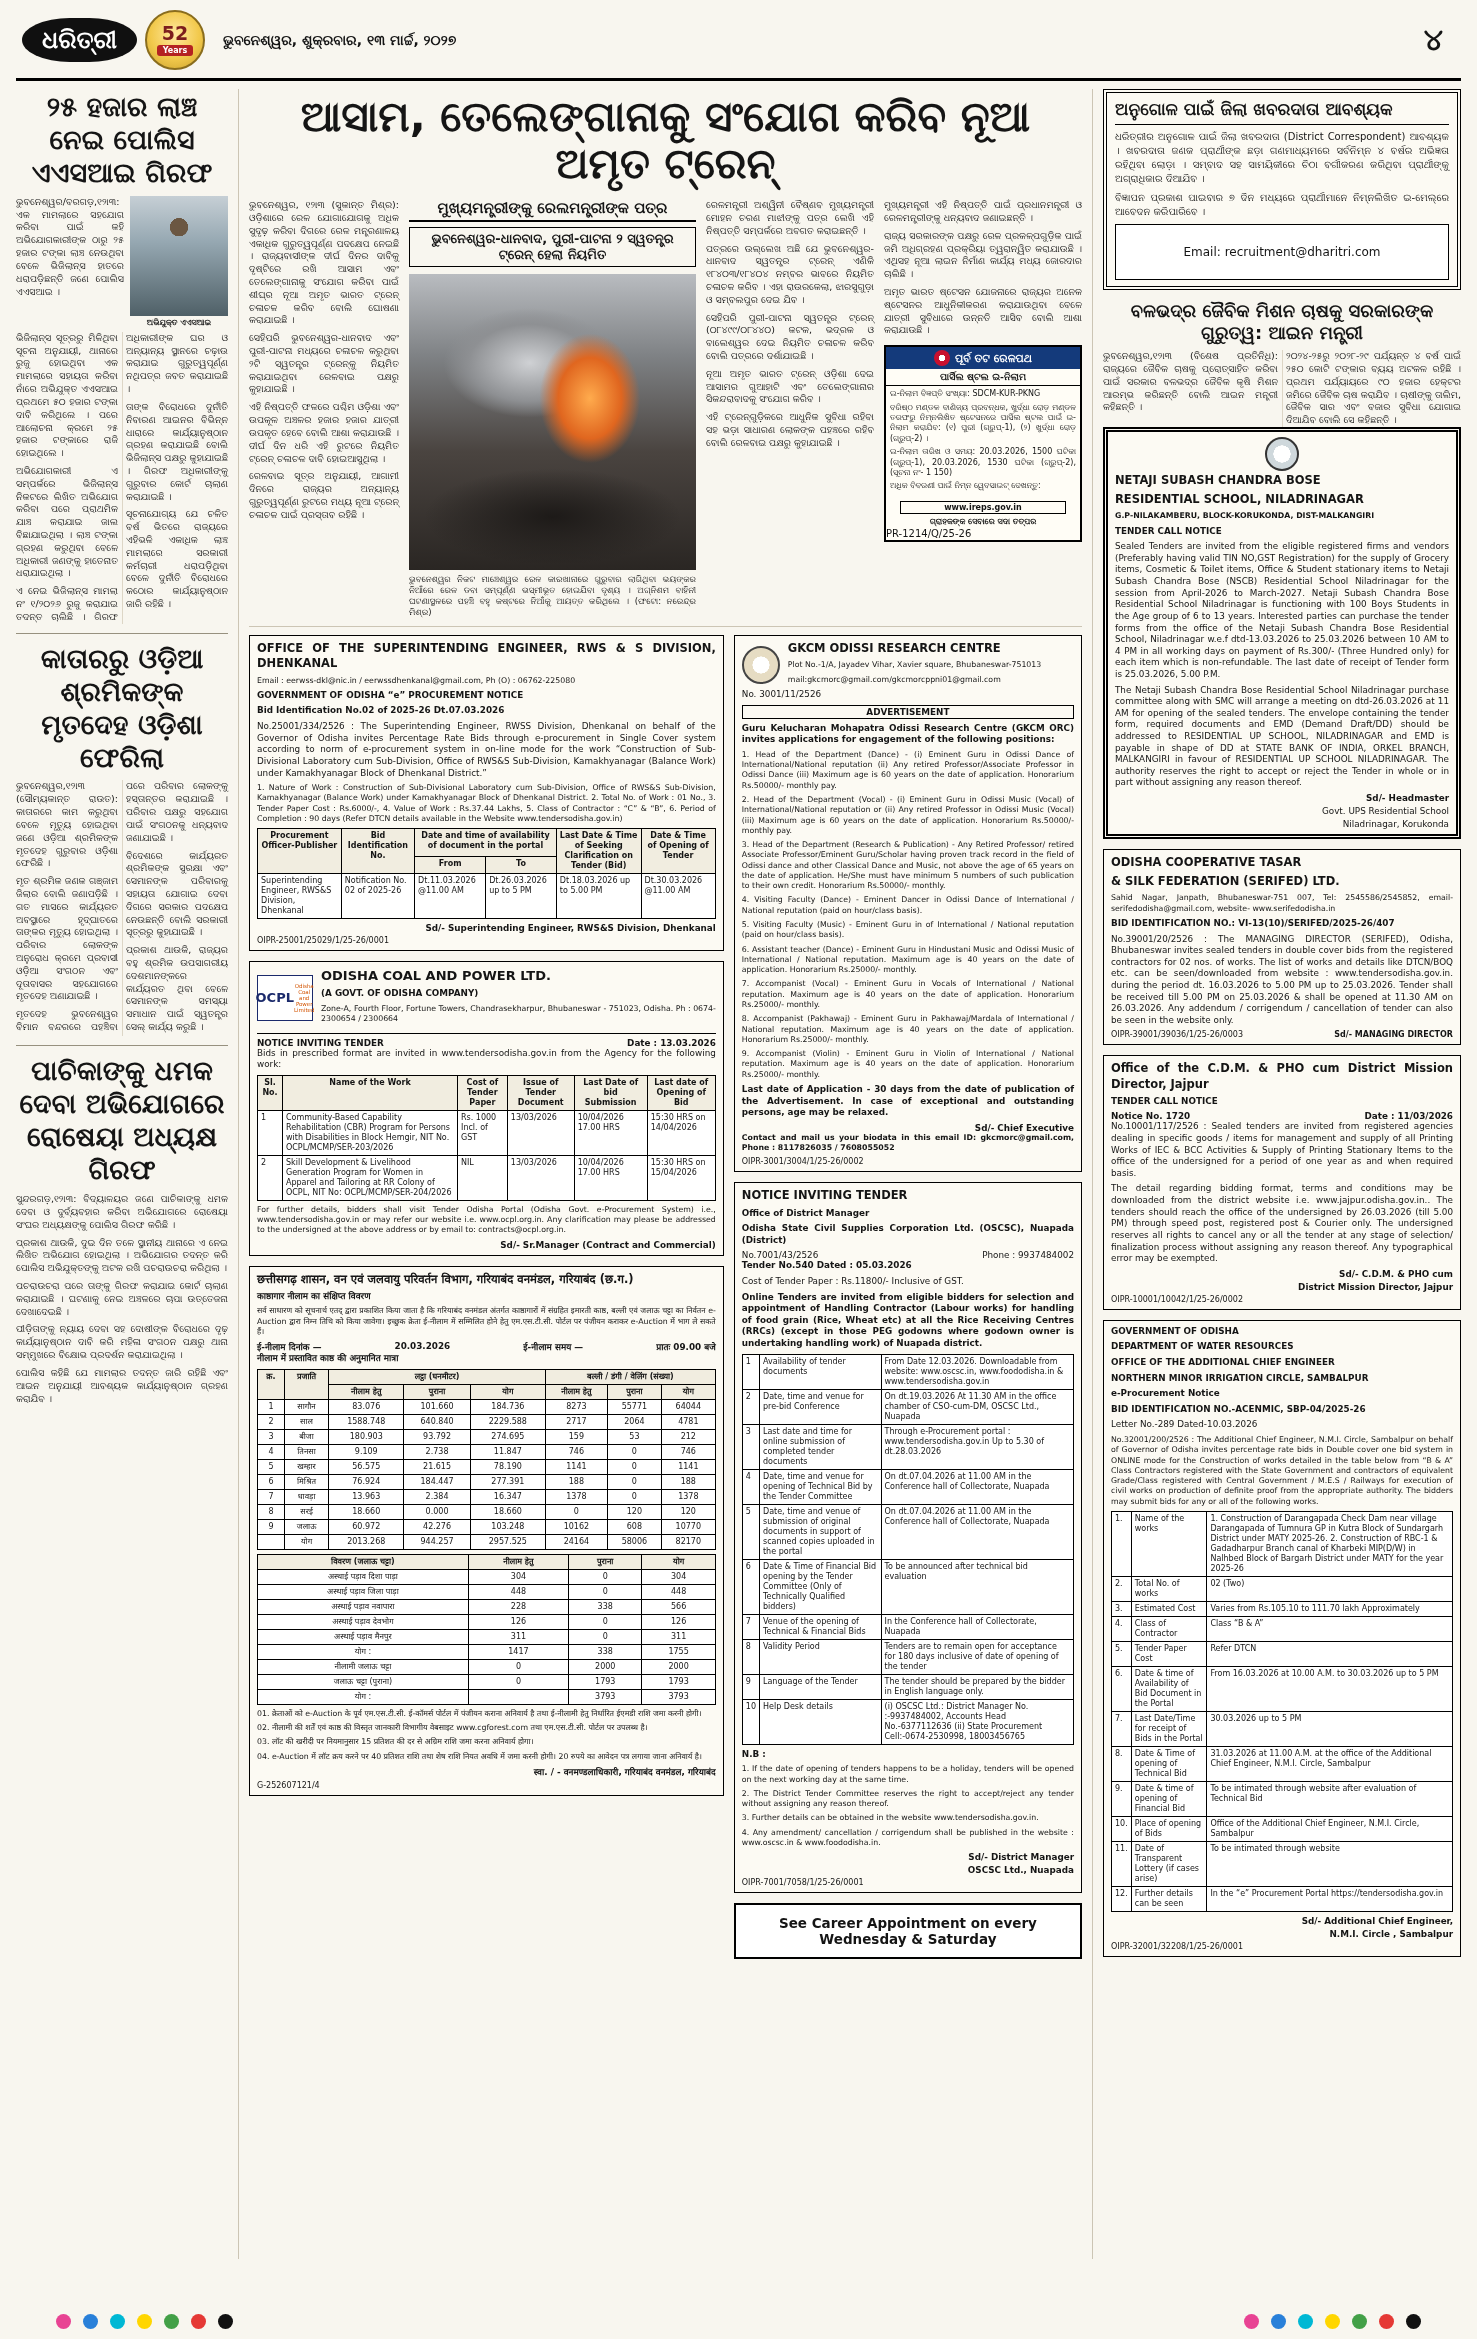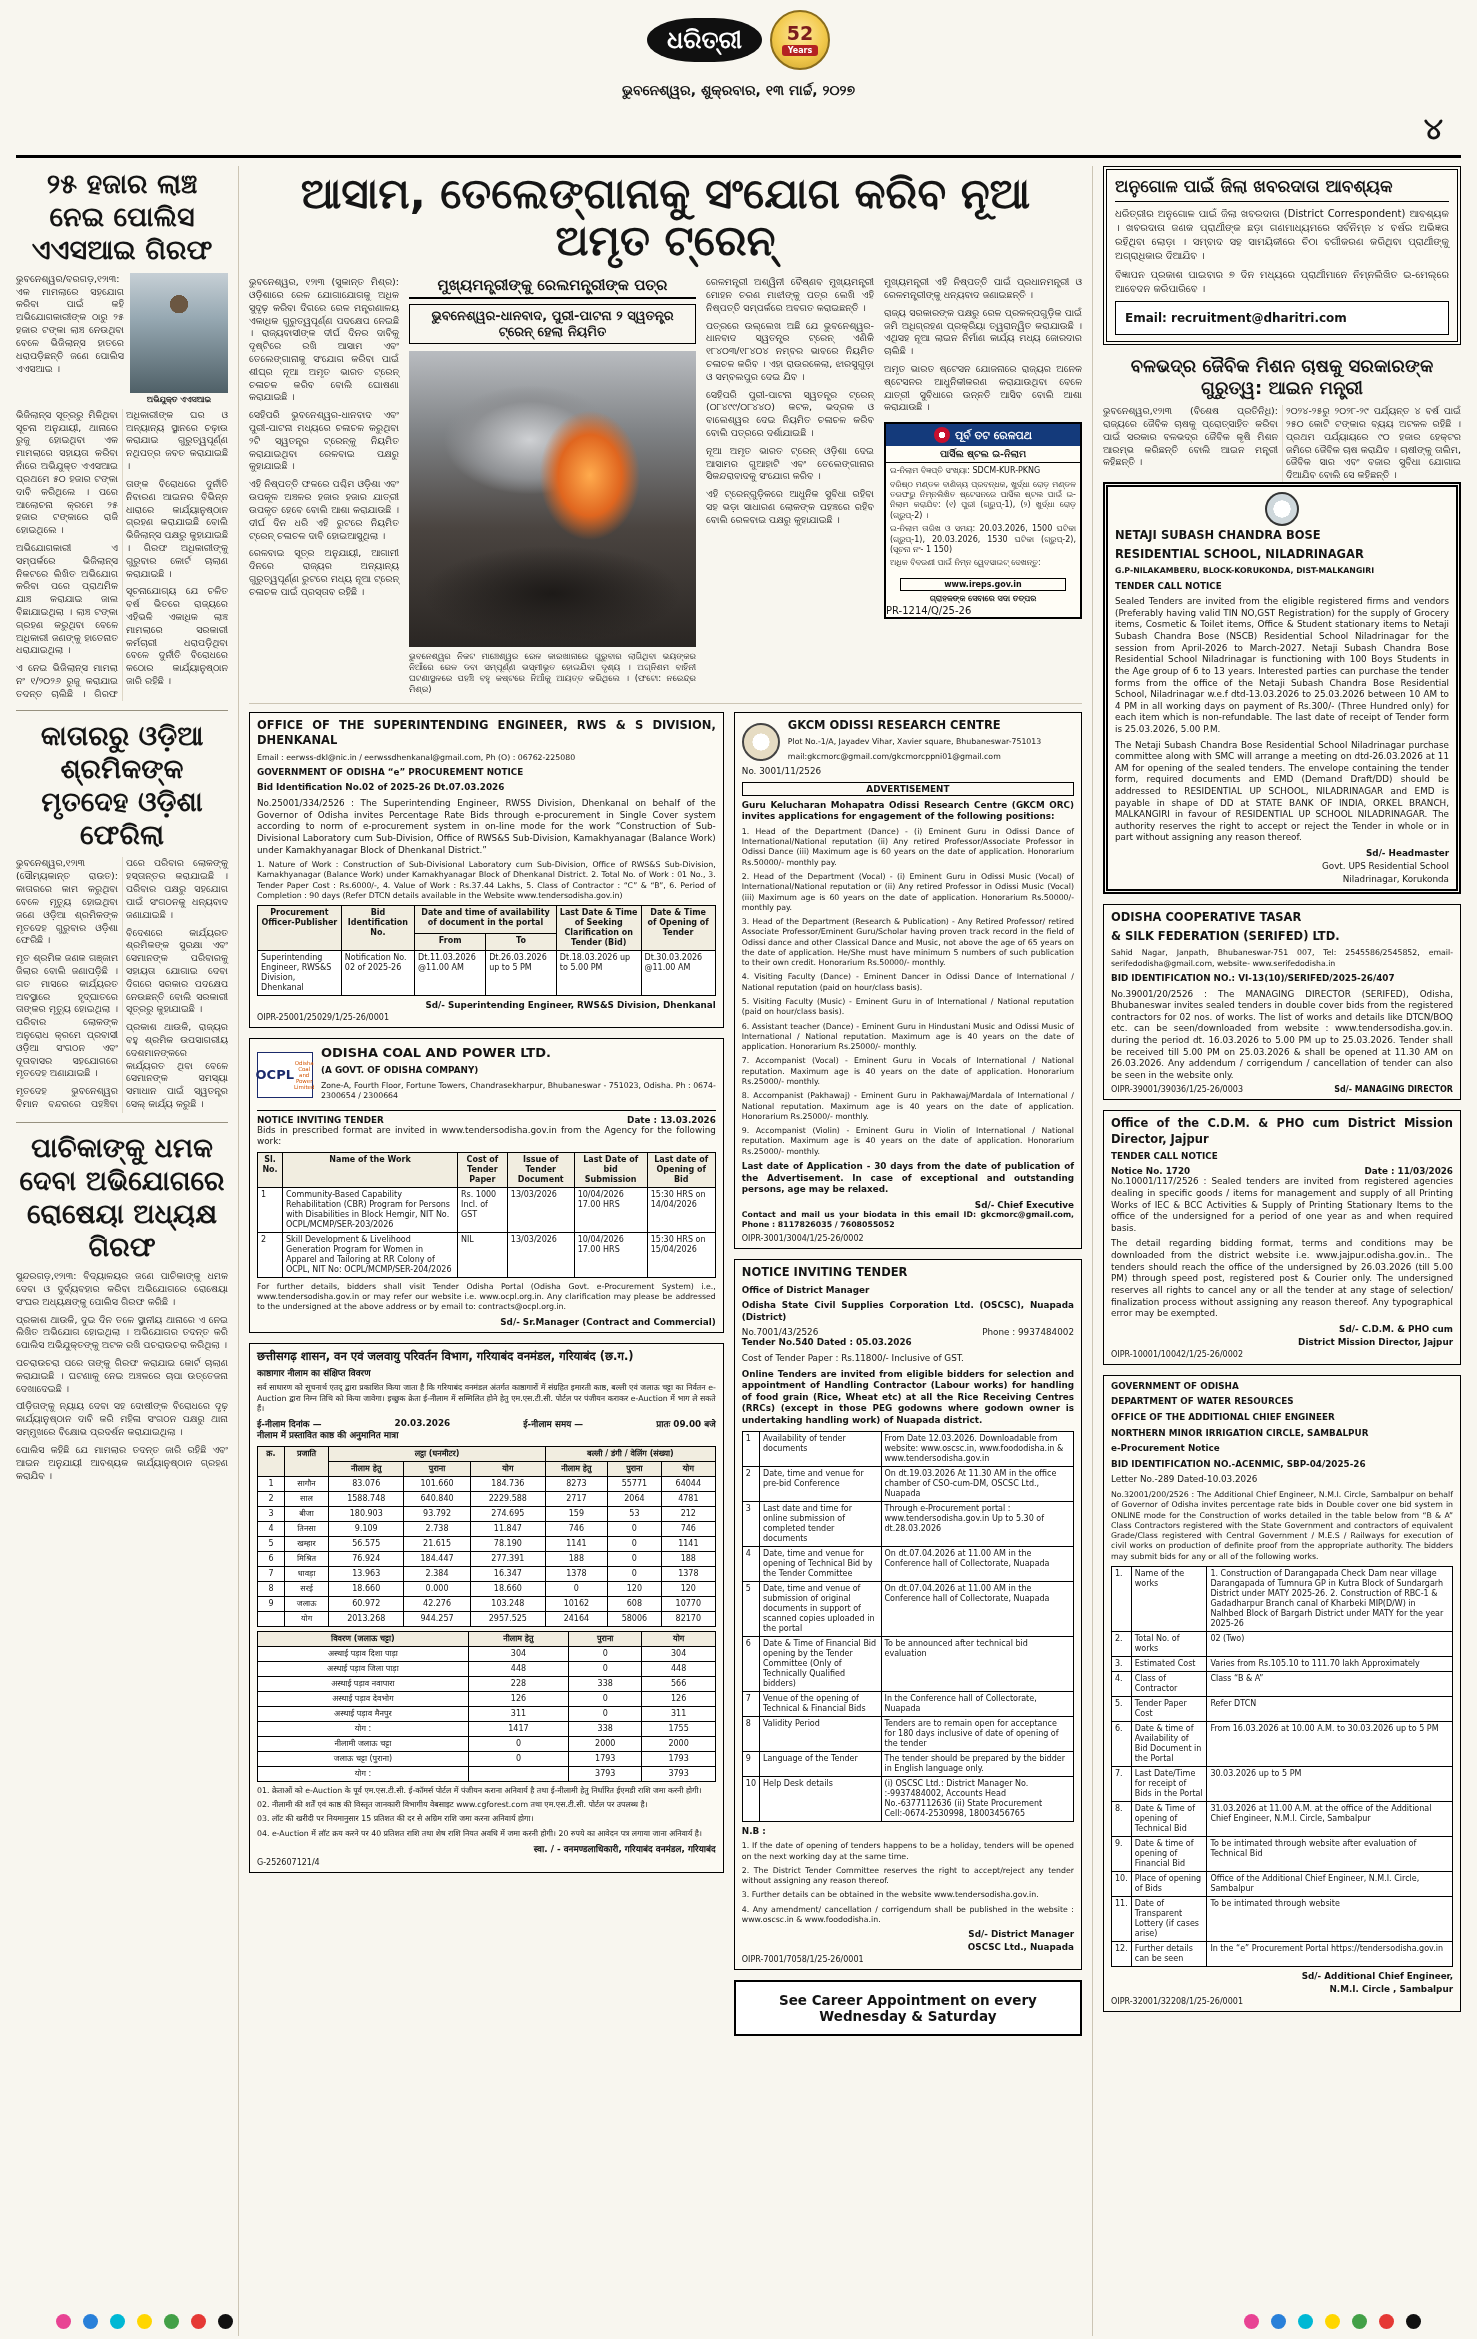--- a/index.html
+++ b/index.html
@@ -7,7 +7,7 @@
         font-family:"DejaVu Sans","Liberation Sans",sans-serif;position:relative;overflow:hidden;
         padding:6px 16px 46px 16px;}
   
-  .masthead{display:flex;align-items:center;gap:12px;border-bottom:3px solid #000;padding:4px 6px 8px;flex-direction:column;}
+  .masthead{display:flex;align-items:center;gap:18px;border-bottom:3px solid #000;padding:4px 6px 8px;}
   .logo{display:flex;align-items:center;gap:8px;}
   .logo-oval{background:#101010;color:#fff;font-weight:bold;font-size:24px;padding:8px 20px;border-radius:48% / 58%;}
   .badge{width:56px;height:56px;border-radius:50%;flex:none;border:2px solid #8a6d1d;

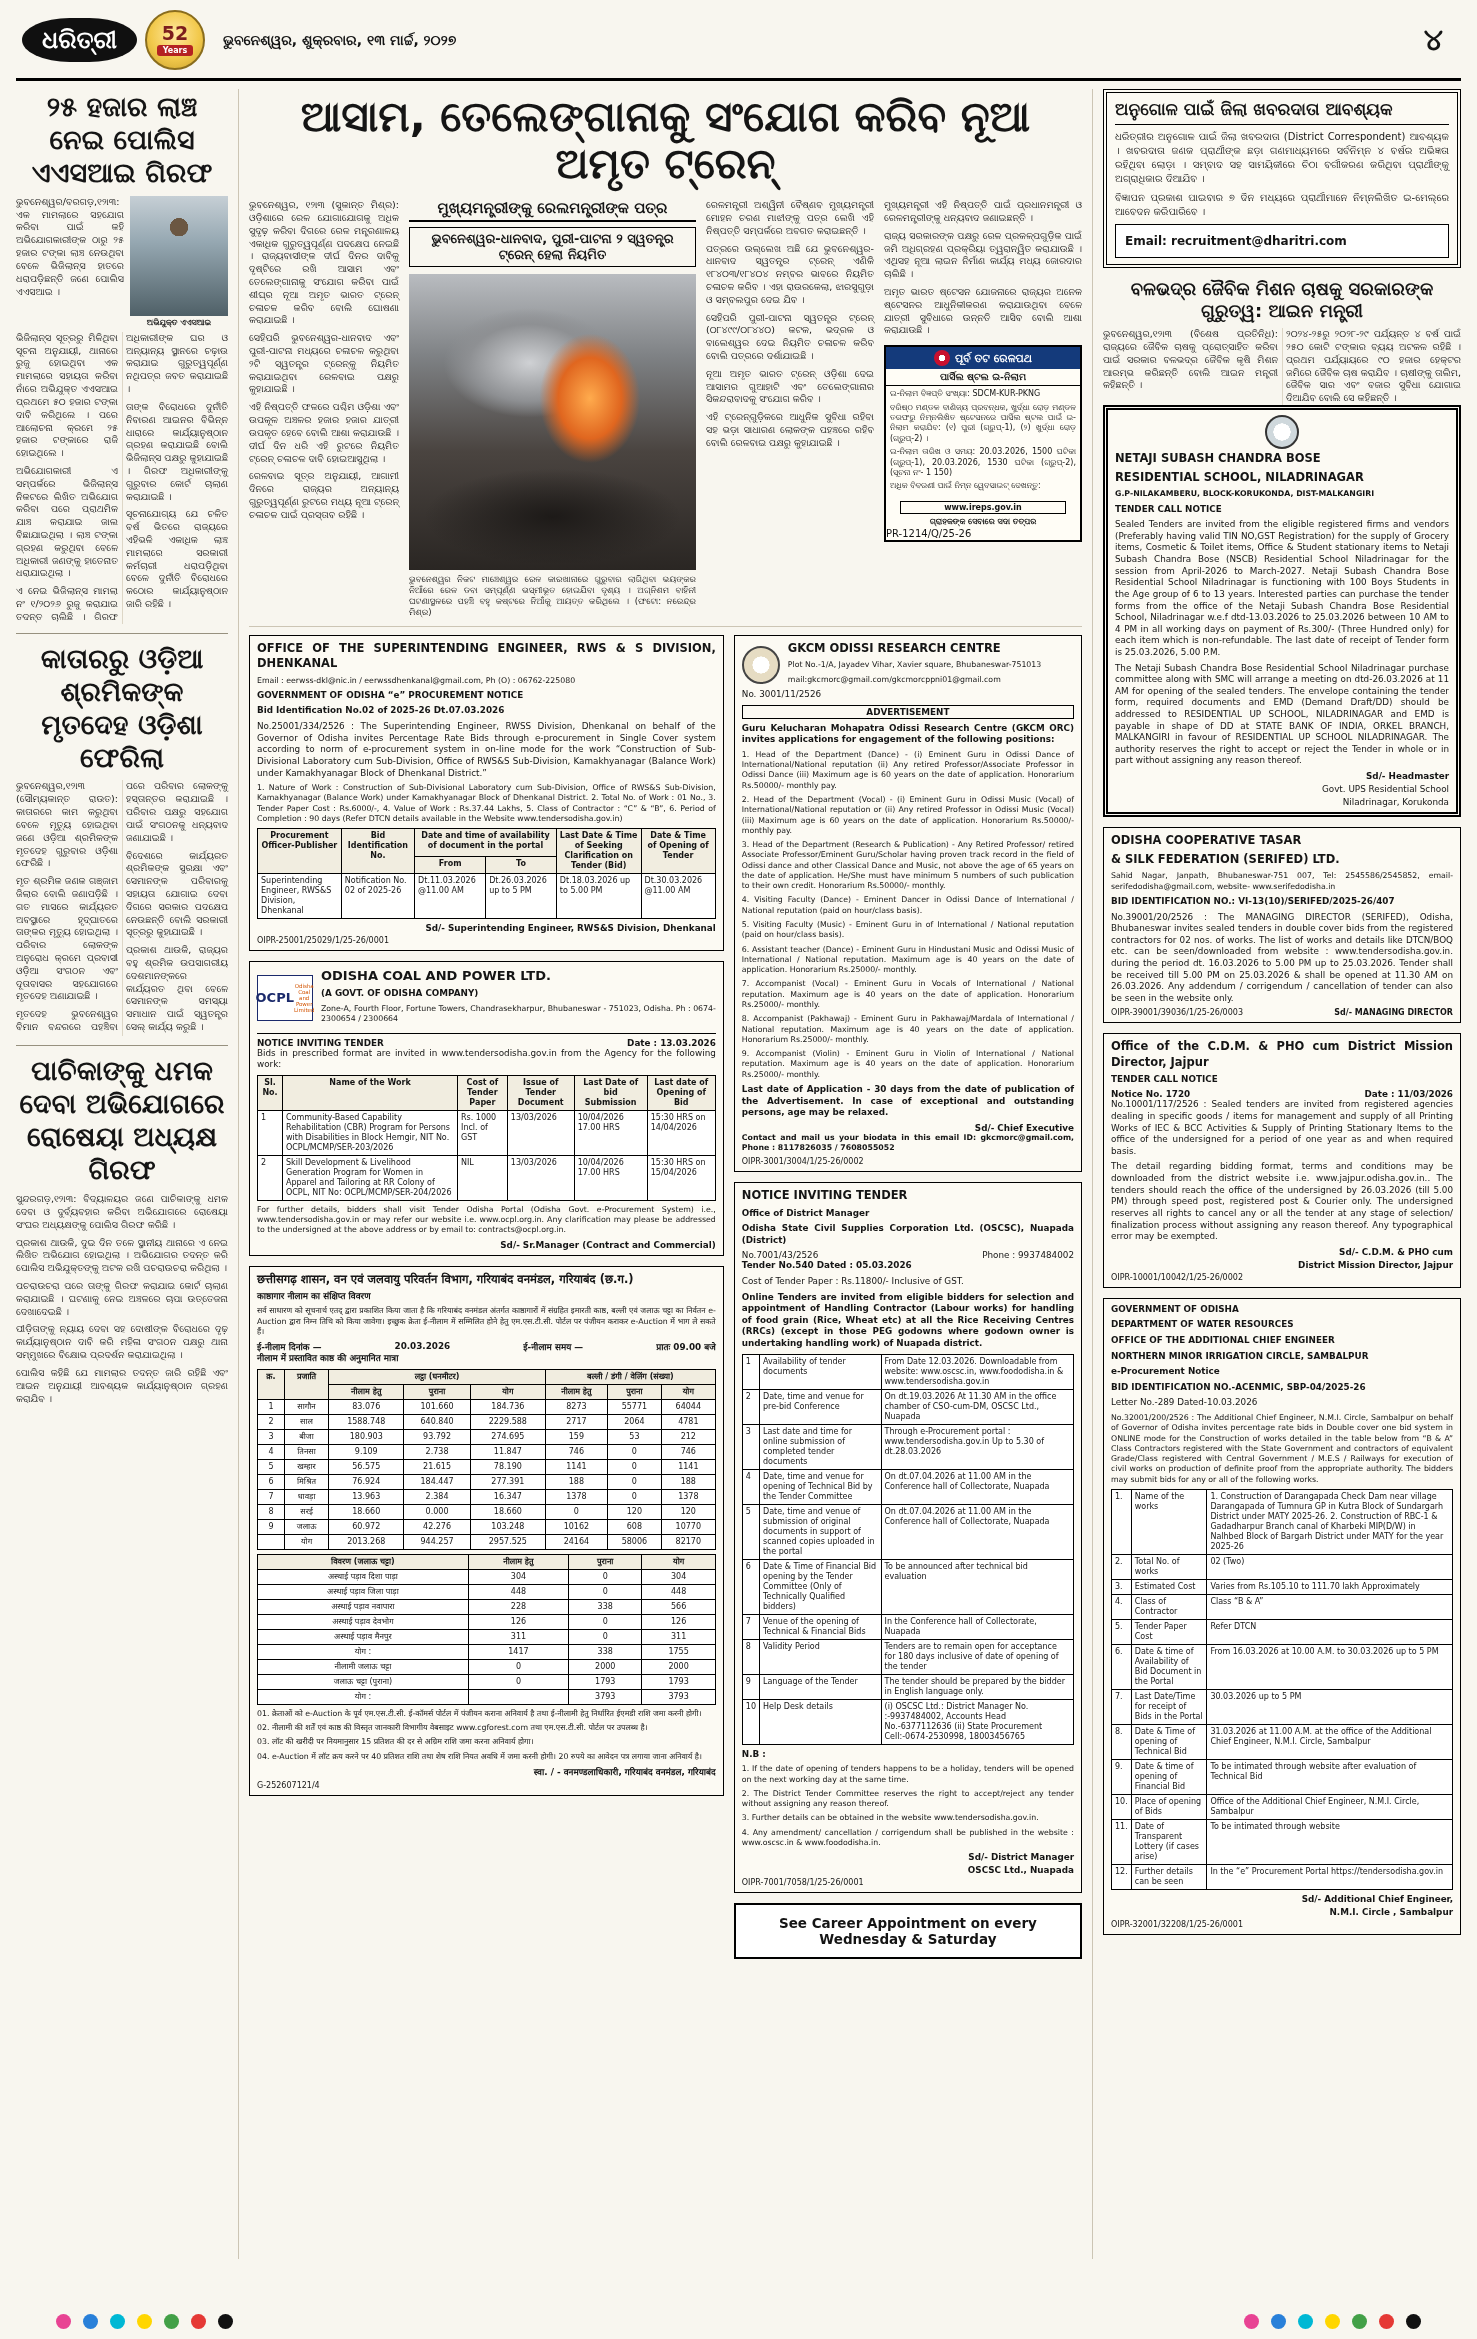--- a/index.html
+++ b/index.html
@@ -91,7 +91,7 @@
   .anugol{border:4px double #000;padding:6px 8px;margin-bottom:10px;background:#fcfaf3;}
   .anugol-title{font-weight:bold;font-size:17px;line-height:1.25;border-bottom:1.5px solid #000;padding-bottom:4px;margin-bottom:5px;}
   .anugol p{font-size:10px;line-height:1.4;text-align:justify;margin:0 0 5px;}
-  .email-line{font-weight:bold;font-size:12px;border:1.5px solid #000;padding:9px;background:#fff;}
+  .email-line{font-weight:normal;font-size:12px;text-align:center;border:1.5px solid #000;padding:20px;background:#fff;}
   .netaji{border:5px double #000;}
   .school-logo{width:30px;height:30px;border-radius:50%;border:2px solid #333;margin:0 auto 2px;
                background:radial-gradient(circle,#fff 0 40%,#cfd8dc 41% 100%);}

